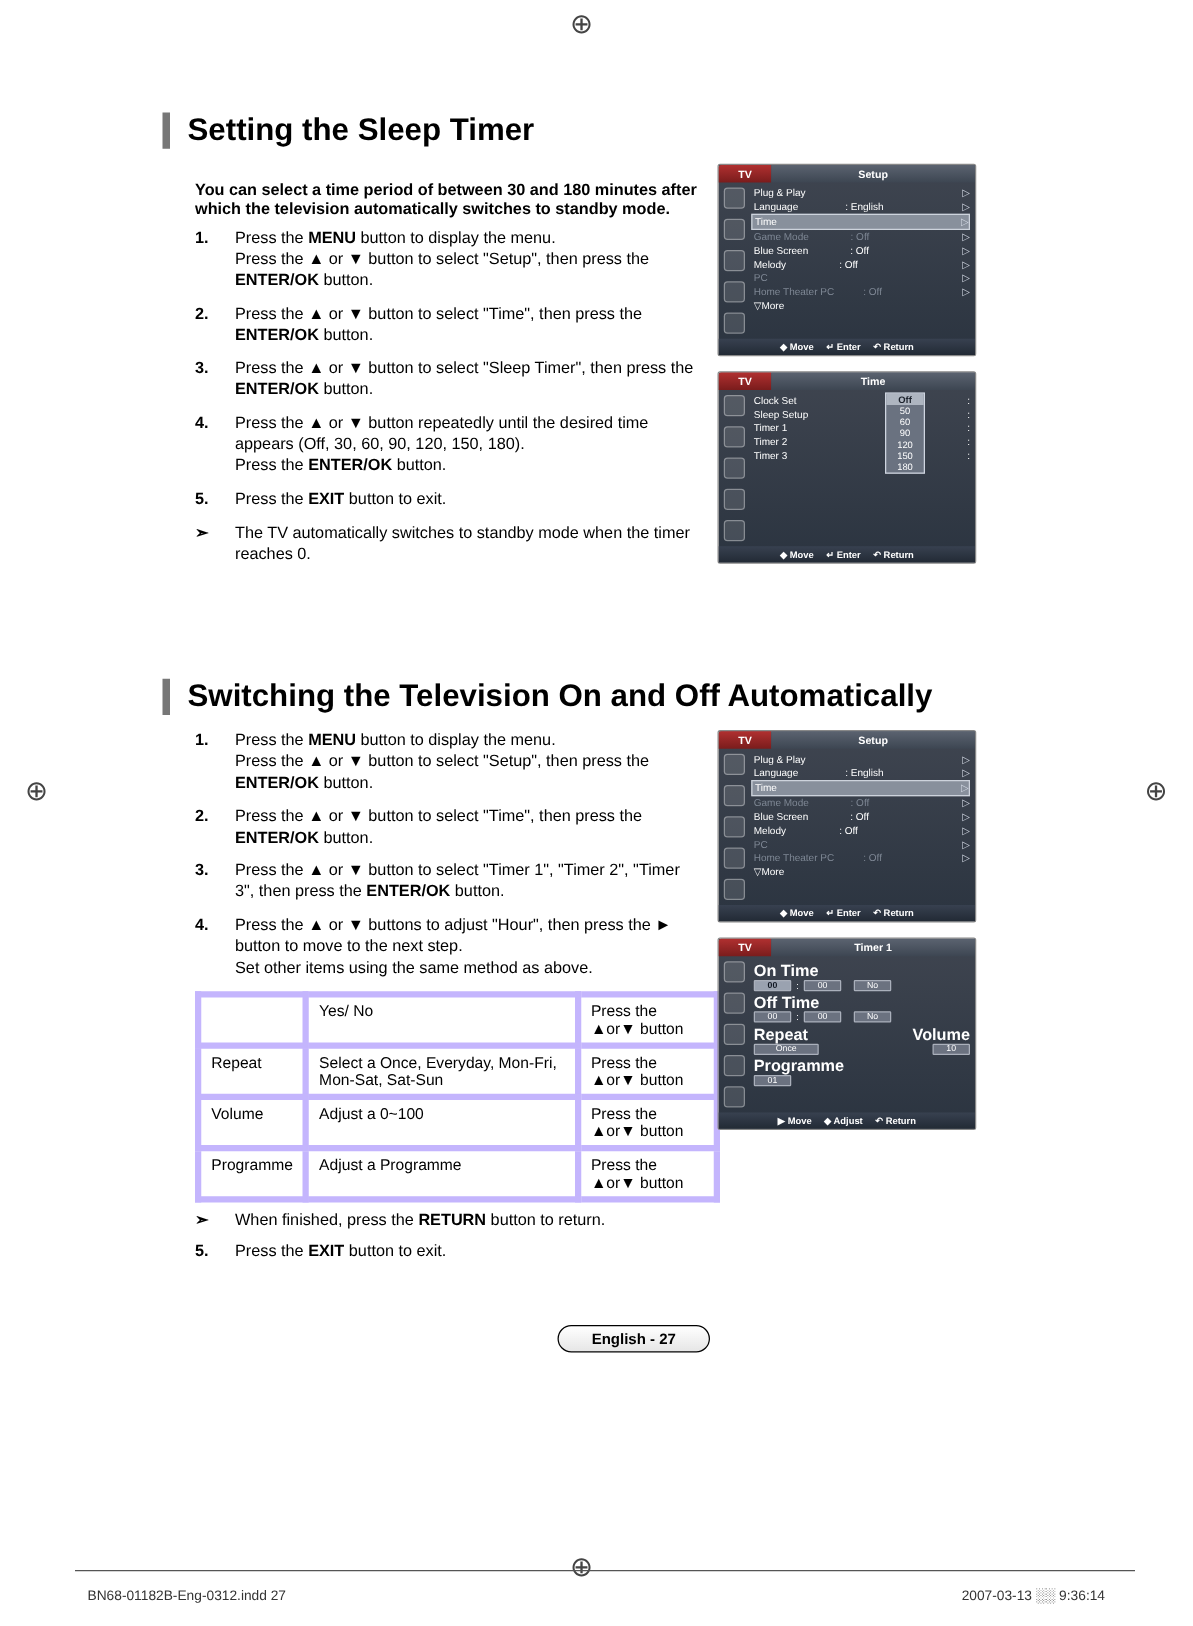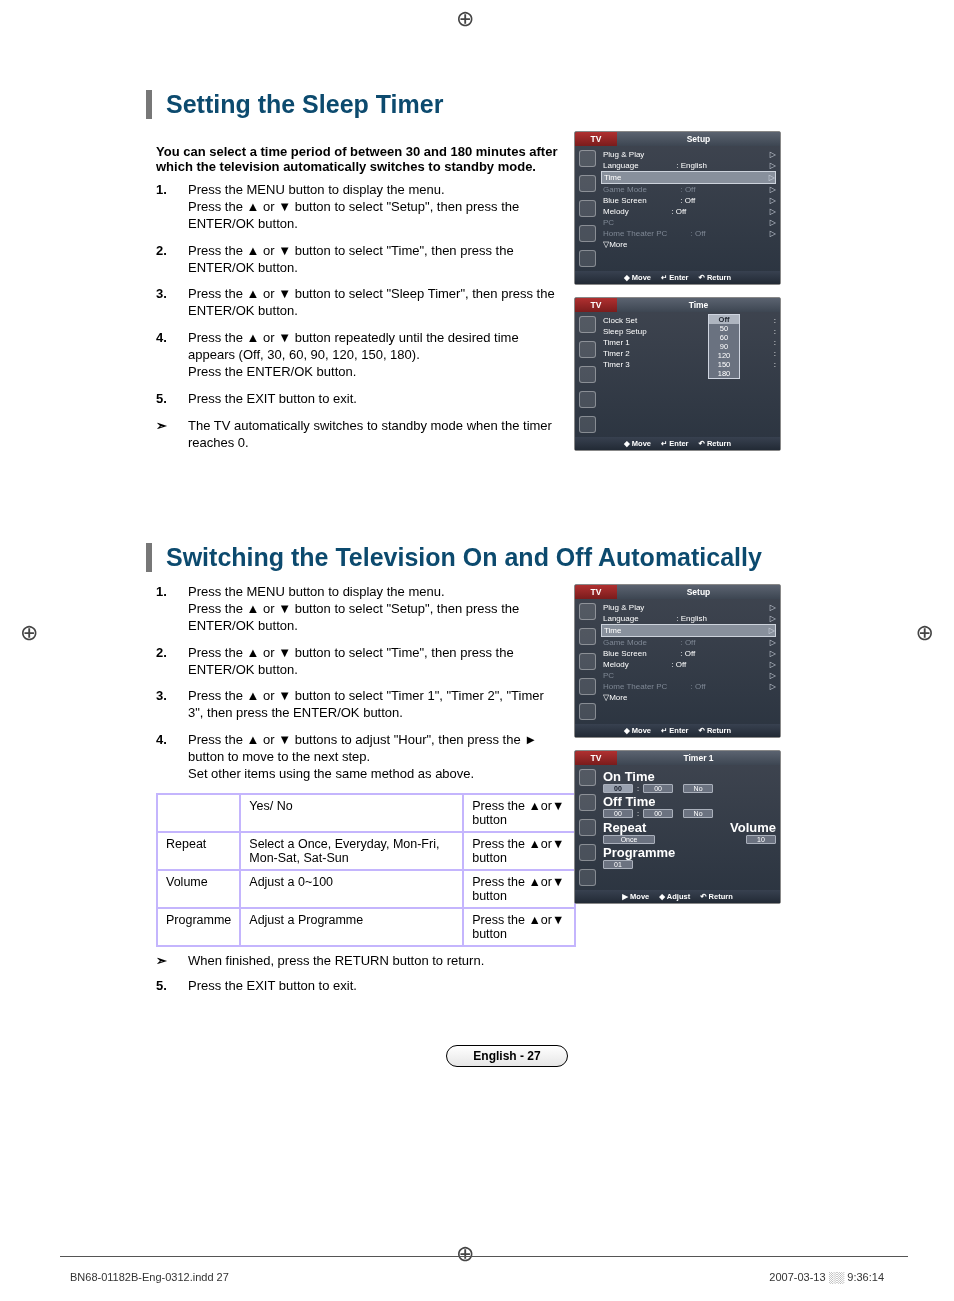--- a/index.html
+++ b/index.html
@@ -20,8 +20,8 @@
   .section-h1 {
     font-size: 25px;
     font-weight: bold;
-    color: #0c4a6e;
-    margin: 30px 0 12px 16px;
+    color: #000000;
+    margin: 30px 0 12px 0;
     border-left: 6px solid #777;
     padding-left: 14px;
     letter-spacing: 0px;

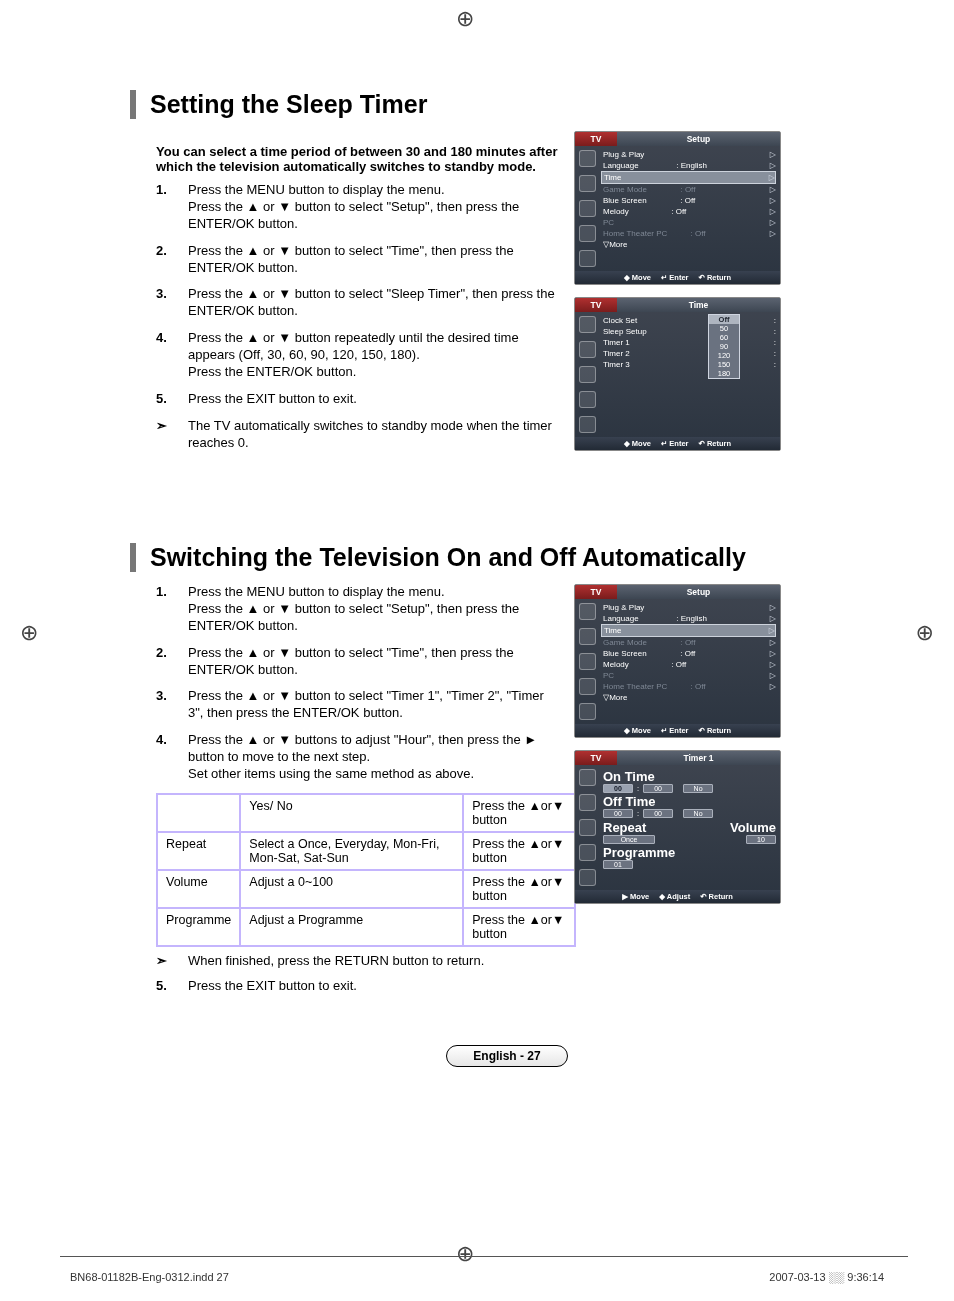--- a/index.html
+++ b/index.html
@@ -49,7 +49,7 @@
   .note-row .txt { flex: 1; }
   .bullets { margin-left: 60px; margin-top: 2px; }
   .bullets li { list-style: none; text-indent: -8px; padding-left: 8px; line-height: 1.35; }
-  .bold { font-weight: normal; }
+  .bold { font-weight: bold; }
 
   
   .osd {

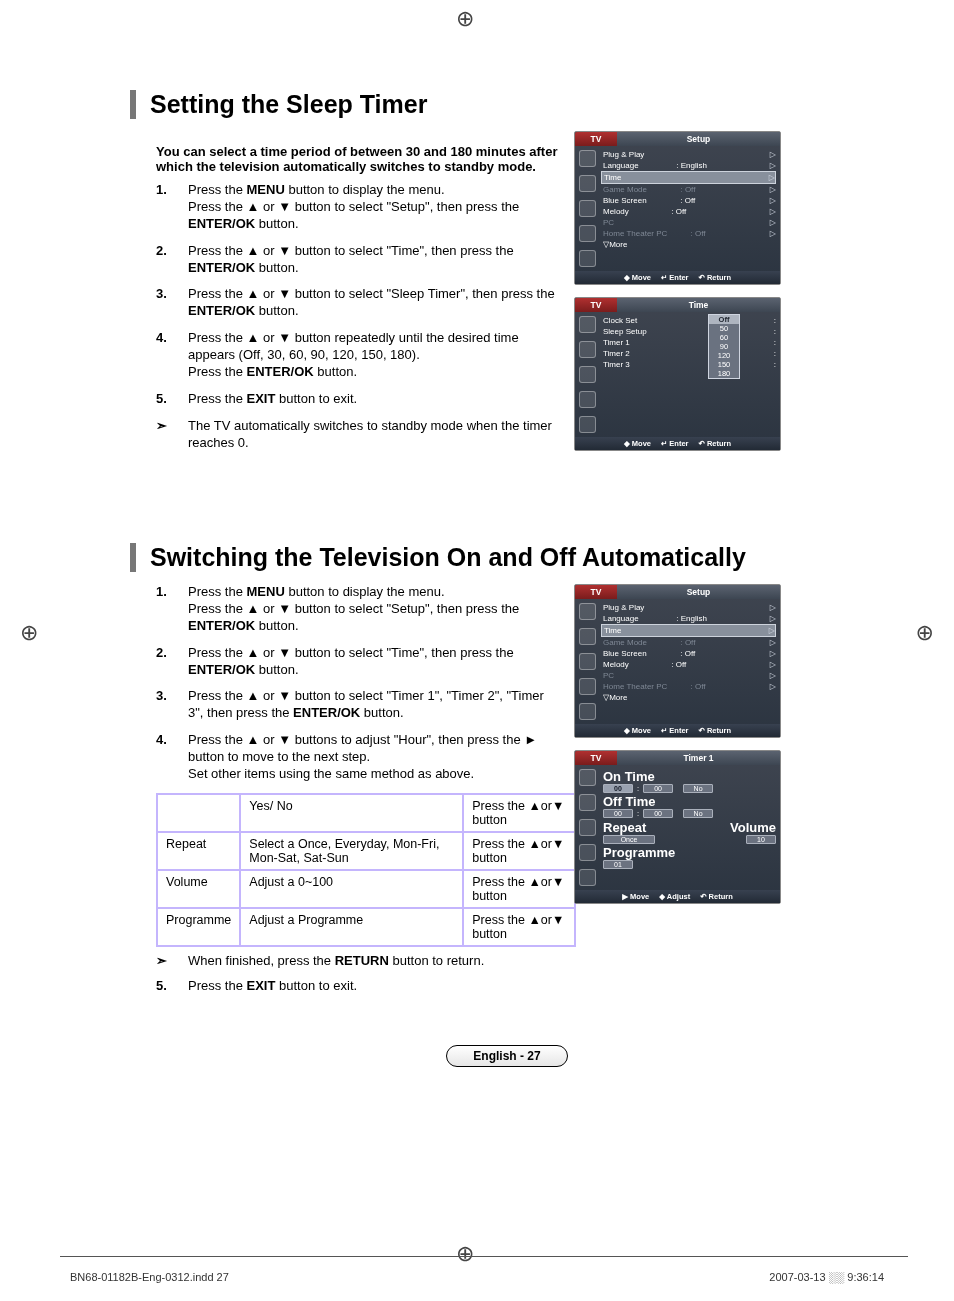--- a/index.html
+++ b/index.html
@@ -151,7 +151,7 @@
     width: 420px;
   }
   table.guide td {
-    border: 2px solid #c4b5fd;
+    border: 5px solid #c4b5fd;
     padding: 4px 8px;
     vertical-align: top;
   }

